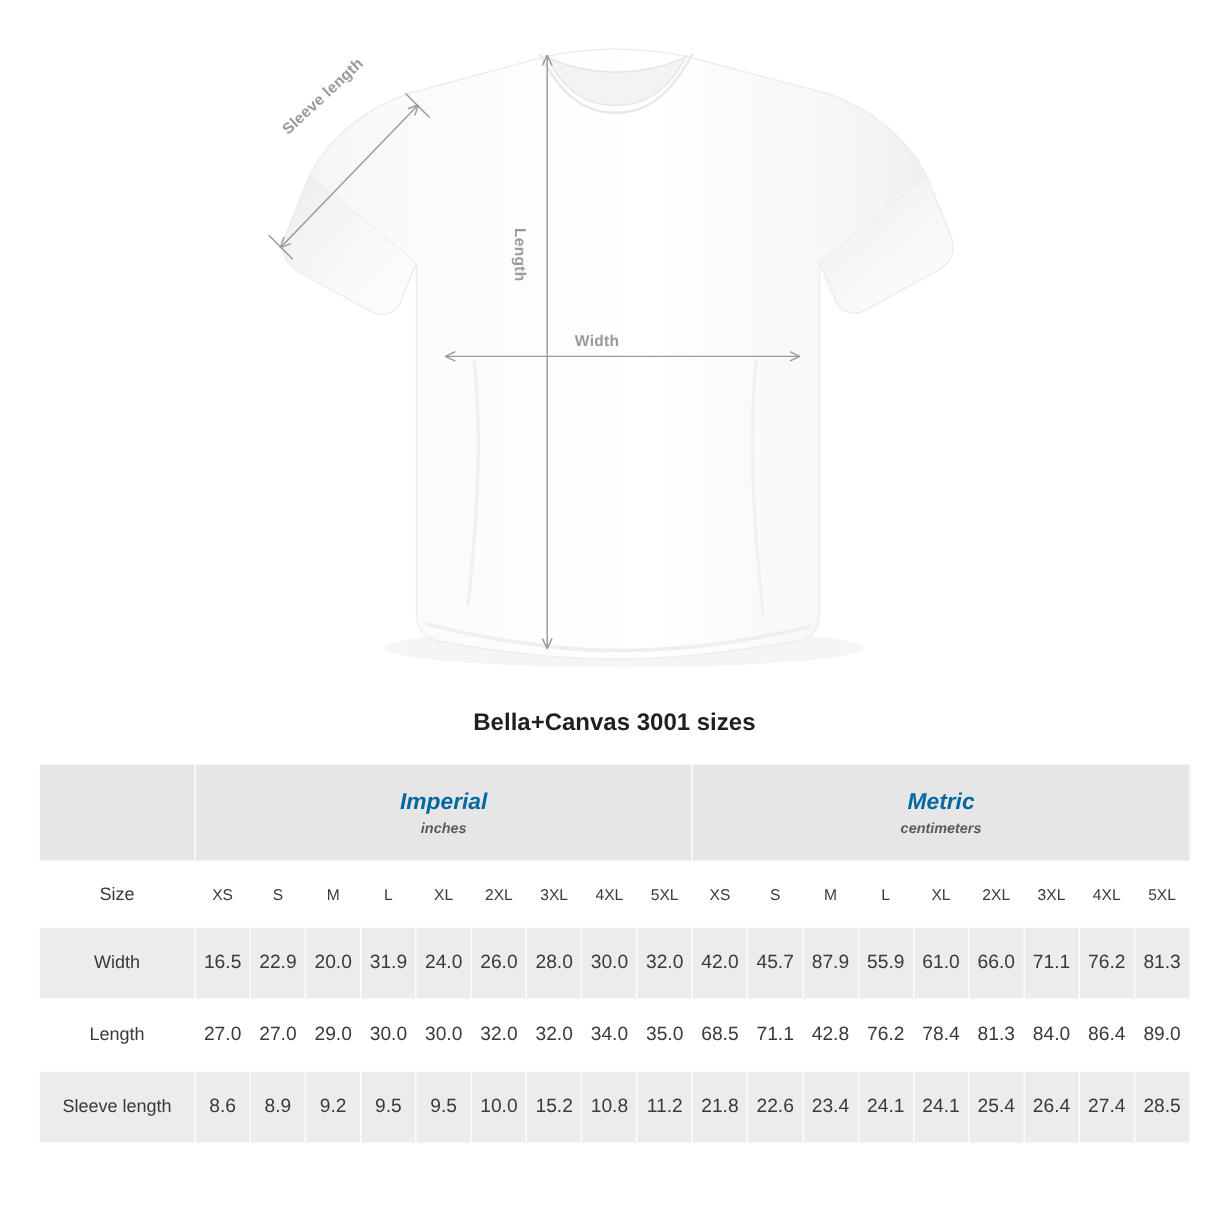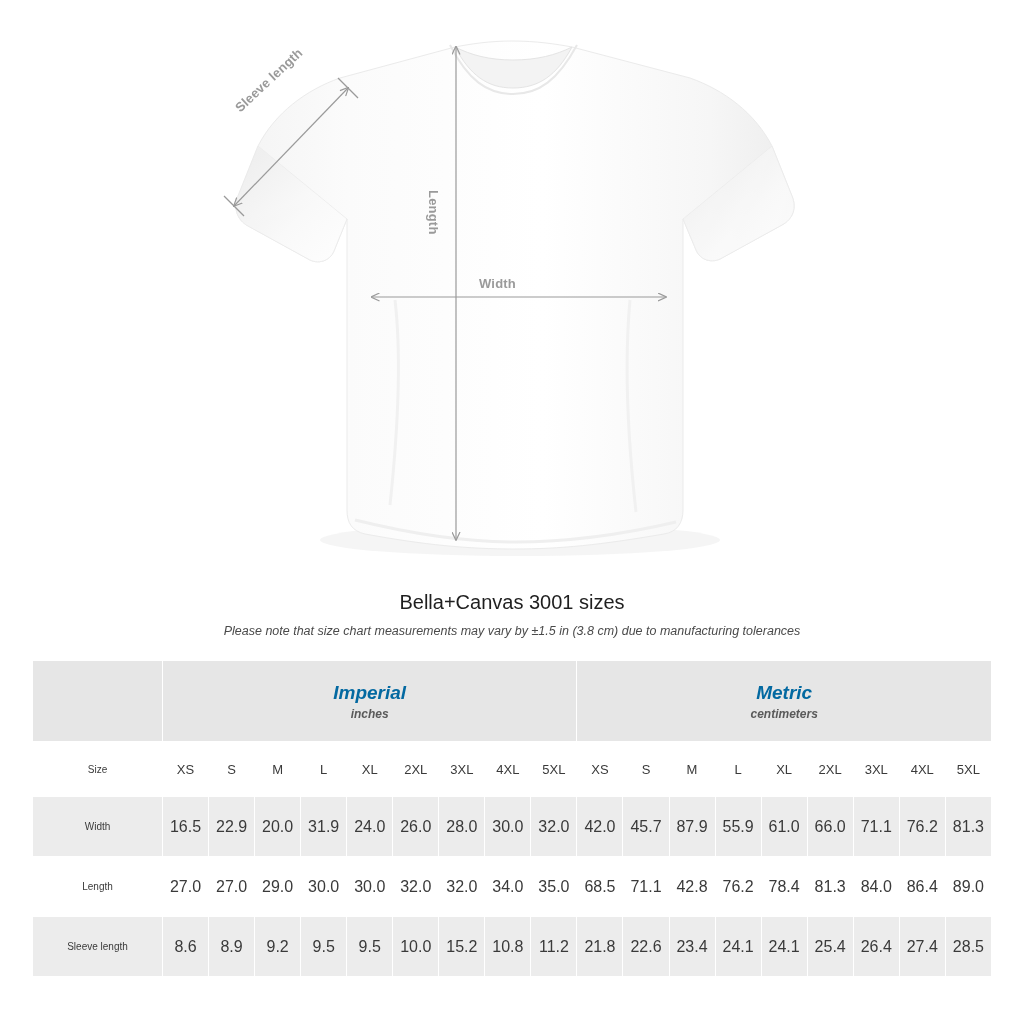--- a/index.html
+++ b/index.html
@@ -60,7 +60,7 @@
   }
   .chart-title {
     font-size: 20px;
-    font-weight: normal;
+    font-weight: bold;
     color: #1f1f1f;
     margin: 0;
   }

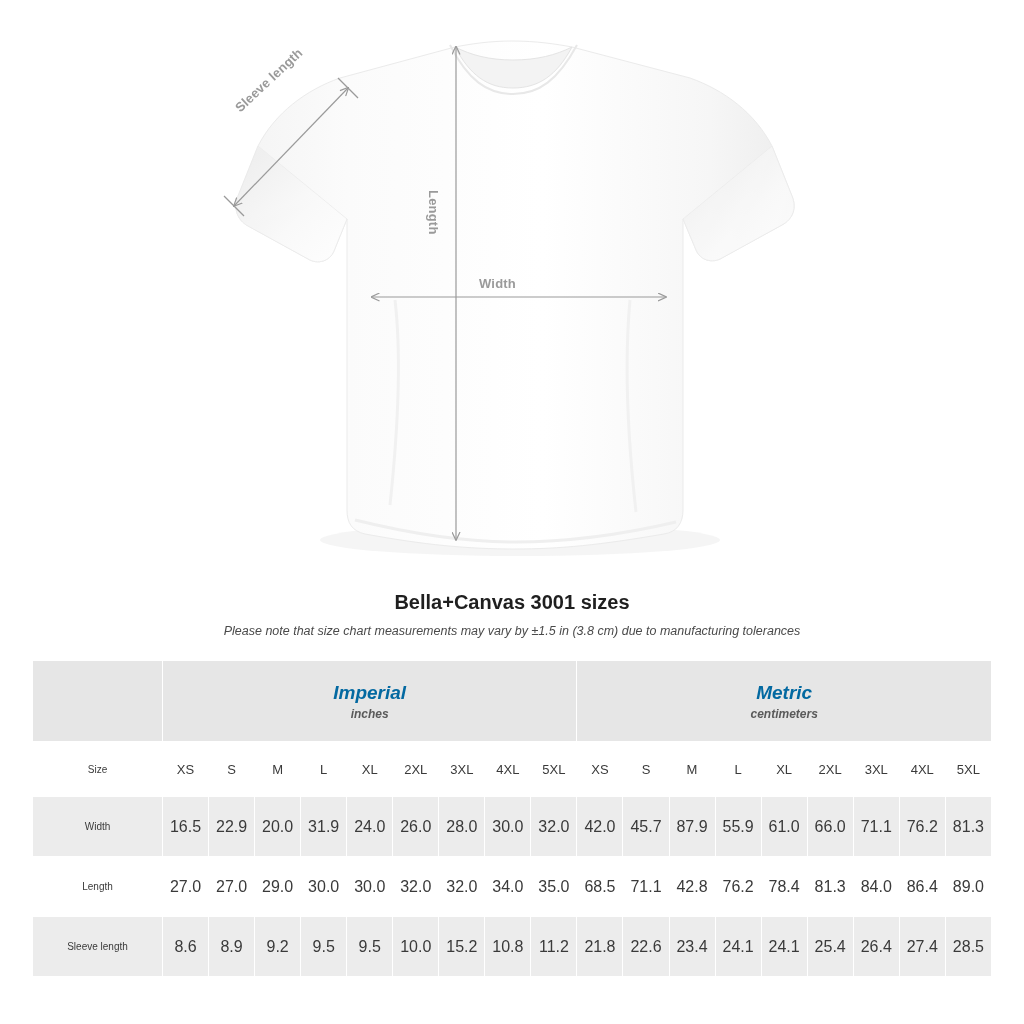--- a/index.html
+++ b/index.html
@@ -219,7 +219,6 @@
 
 <div class="heading-block">
   <h1 class="chart-title">Bella+Canvas 3001 sizes</h1>
-  <p class="chart-note">Please note that size chart measurements may vary by ±1.5 in (3.8 cm) due to manufacturing tolerances</p>
 </div>
 
 <div class="table-wrap">

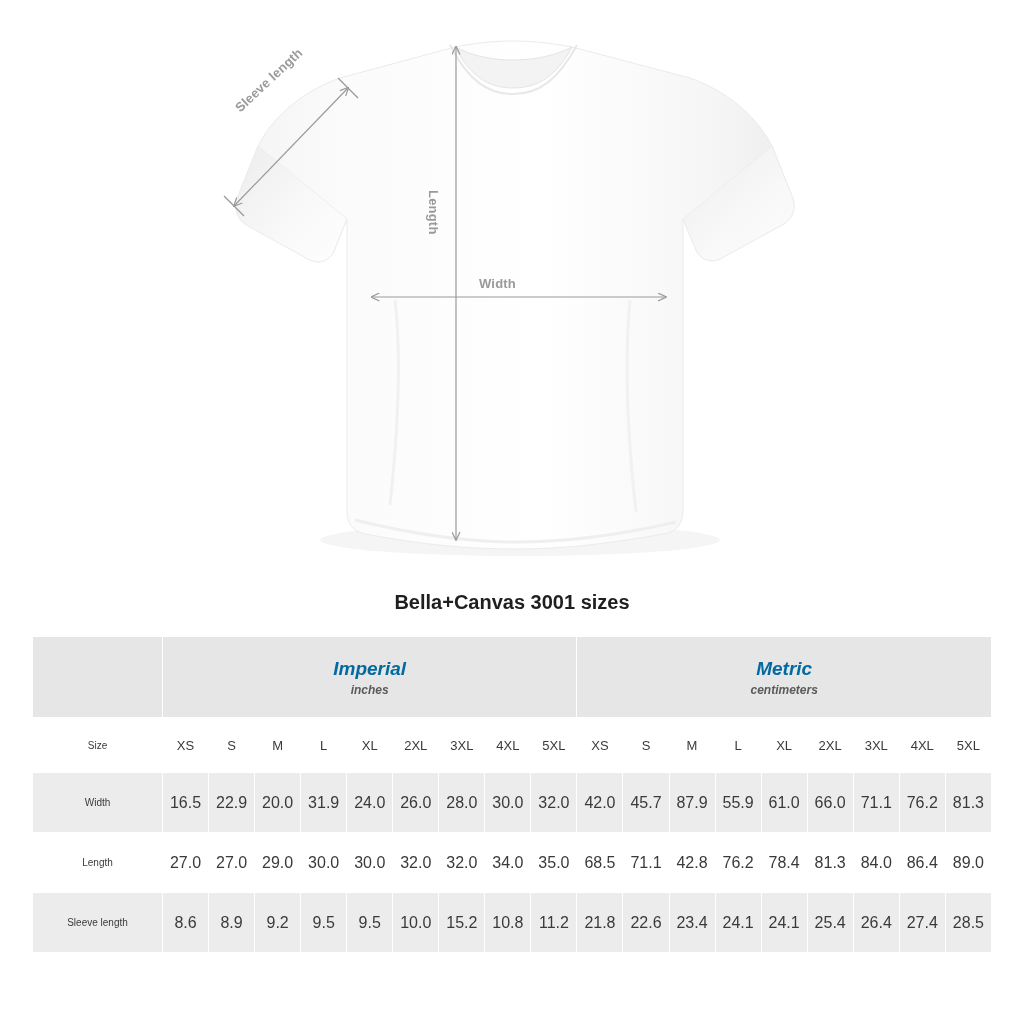--- a/index.html
+++ b/index.html
@@ -132,7 +132,7 @@
   td.rowlabel {
     font-weight: bold;
     color: #3a3a3a;
-    font-size: 10px;
+    font-size: 15px;
   }
   .data-row.shaded td.rowlabel { background: #ececec; }
   .data-row.plain td.rowlabel  { background: #ffffff; }

